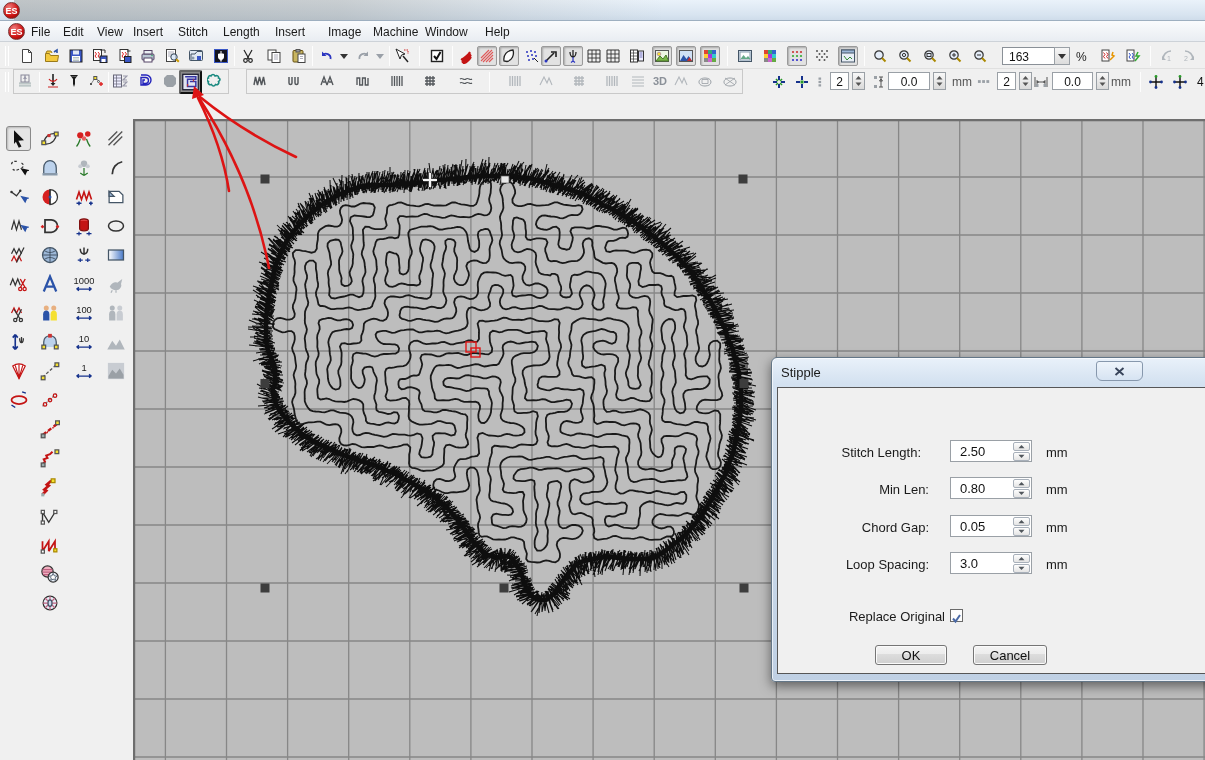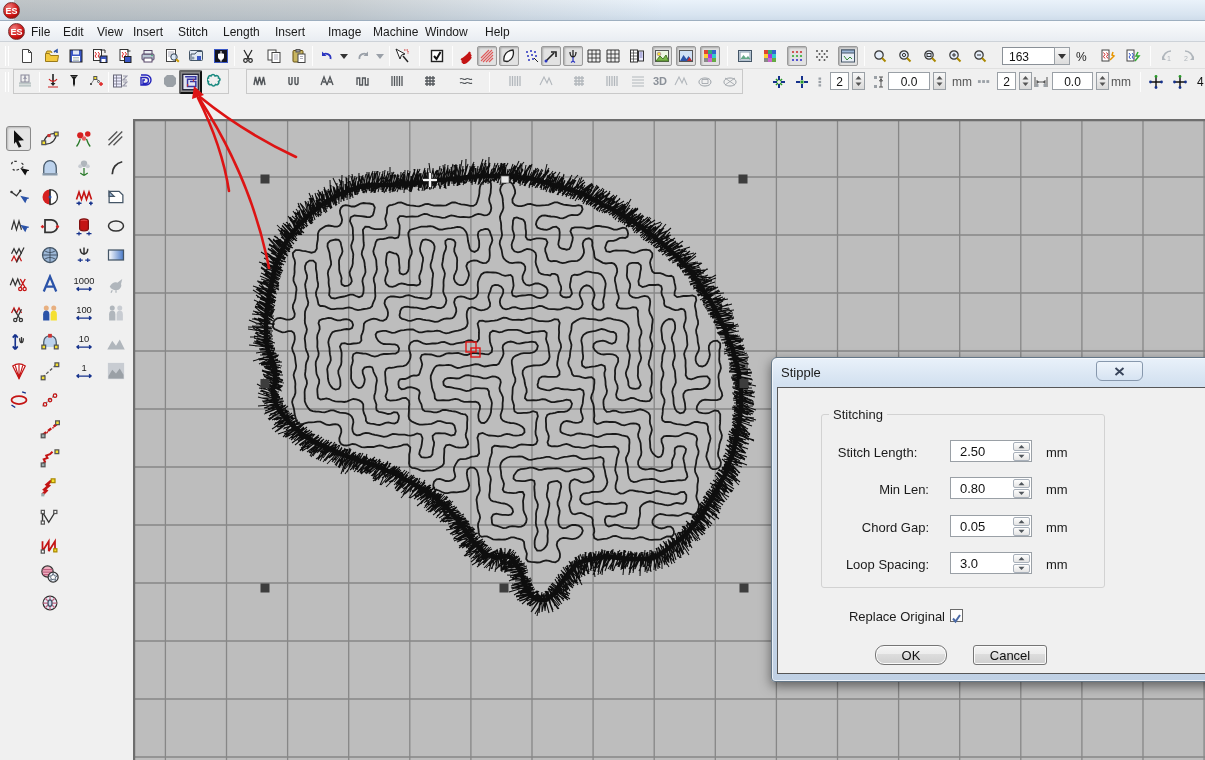--- a/index.html
+++ b/index.html
@@ -727,9 +727,6 @@
         <path d="M1.5 1l8 7M9.5 1l-8 7" stroke="#38445a" stroke-width="1.9"></path>
       </svg></div>
 <div class="abs" style="left:5px;top:29px;right:5px;bottom:7px;background:#f0f0f0;border:1px solid #565656">
-  <div class="abs" style="left:43px;top:26px;width:284px;height:174px;border:1px solid #d2d2d2;border-radius:3px">
-    <div class="abs" style="left:7px;top:-8px;background:#f0f0f0;padding:0 4px;font-size:13px;color:#1a1a1a">Stitching</div>
-  </div>
   <div class="abs" style="left:44px;top:57px;width:111px;text-align:center;font-size:13px;color:#1a1a1a">Stitch Length:</div>
   <div class="abs" style="left:40px;top:94px;width:111px;text-align:right;font-size:13px;color:#1a1a1a">Min Len:</div>
   <div class="abs" style="left:40px;top:132px;width:111px;text-align:right;font-size:13px;color:#1a1a1a">Chord Gap:</div>

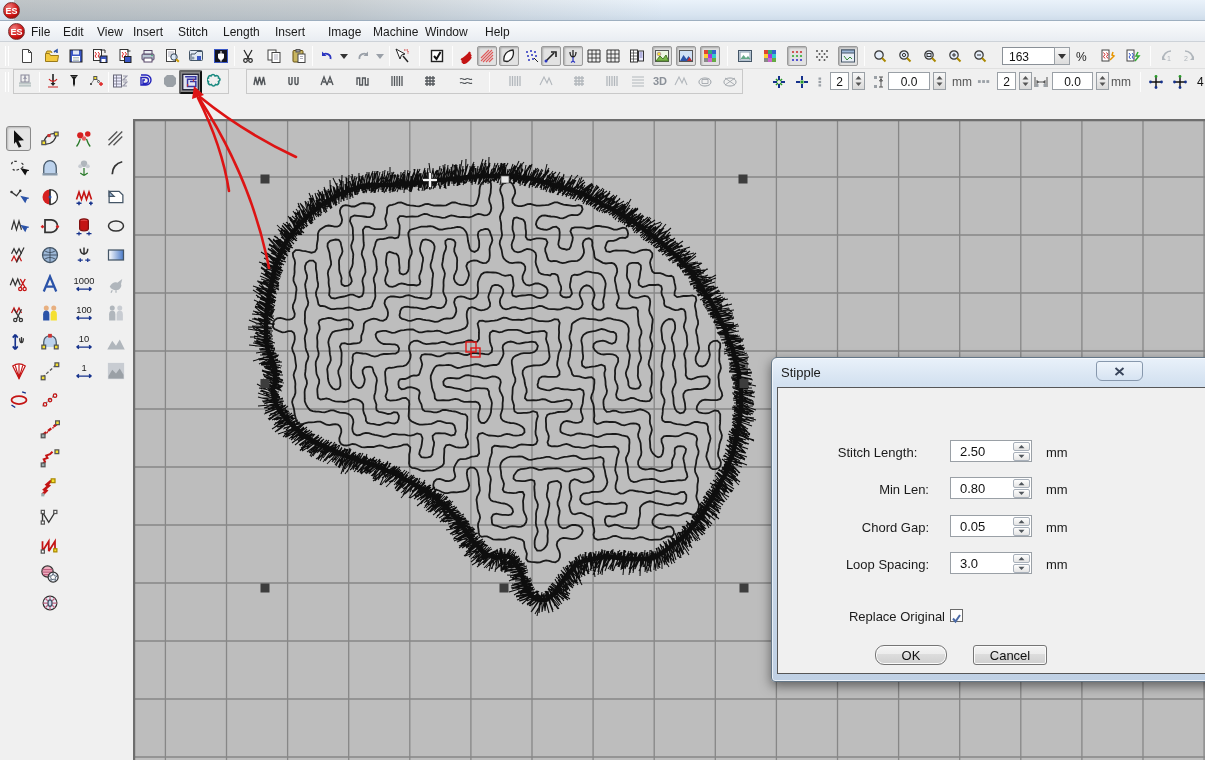--- a/index.html
+++ b/index.html
@@ -727,7 +727,7 @@
         <path d="M1.5 1l8 7M9.5 1l-8 7" stroke="#38445a" stroke-width="1.9"></path>
       </svg></div>
 <div class="abs" style="left:5px;top:29px;right:5px;bottom:7px;background:#f0f0f0;border:1px solid #565656">
-  <div class="abs" style="left:44px;top:57px;width:111px;text-align:center;font-size:13px;color:#1a1a1a">Stitch Length:</div>
+  <div class="abs" style="left:32px;top:57px;width:111px;text-align:right;font-size:13px;color:#1a1a1a">Stitch Length:</div>
   <div class="abs" style="left:40px;top:94px;width:111px;text-align:right;font-size:13px;color:#1a1a1a">Min Len:</div>
   <div class="abs" style="left:40px;top:132px;width:111px;text-align:right;font-size:13px;color:#1a1a1a">Chord Gap:</div>
   <div class="abs" style="left:40px;top:169px;width:111px;text-align:right;font-size:13px;color:#1a1a1a">Loop Spacing:</div>

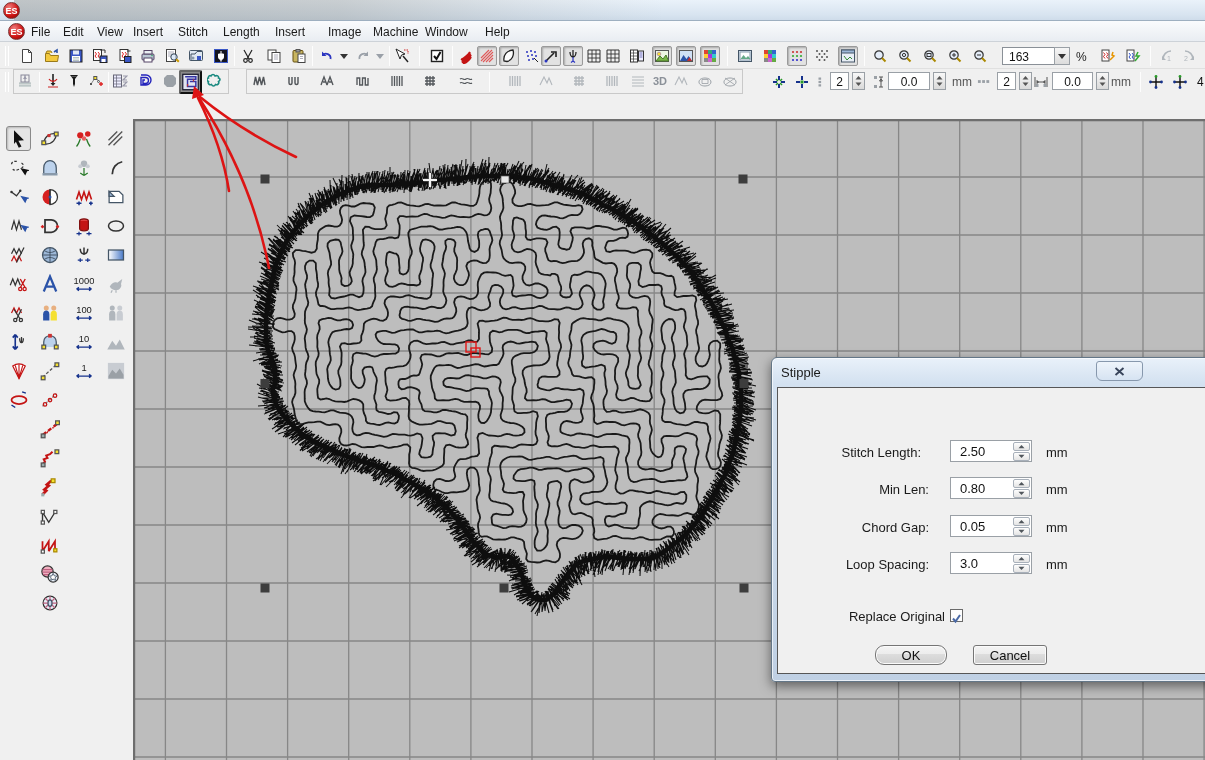--- a/index.html
+++ b/index.html
@@ -775,7 +775,7 @@
   <div class="abs" style="left:172px;top:221px;width:13px;height:13px;background:#fdfdfd;border:1px solid #6a6a6a"><svg width="11" height="11" viewBox="0 0 11 11">
           <path d="M2 5.5l2.5 3L9 2" fill="none" stroke="#4a69a5" stroke-width="2"></path>
         </svg></div>
-  <div class="abs" style="left:97px;top:257px;width:72px;height:20px;border:1px solid #757575;border-radius:9px;background:linear-gradient(#f4f4f4,#ececec 45%,#dddddd 46%,#cfcfcf);text-align:center;font-size:13px;color:#111;padding-top:2px;box-shadow:inset 0 0 0 1px #fbfbfb">OK</div>
+  <div class="abs" style="left:97px;top:257px;width:72px;height:20px;border:1px solid #757575;border-radius:3px;background:linear-gradient(#f4f4f4,#ececec 45%,#dddddd 46%,#cfcfcf);text-align:center;font-size:13px;color:#111;padding-top:2px;box-shadow:inset 0 0 0 1px #fbfbfb">OK</div>
   <div class="abs" style="left:195px;top:257px;width:74px;height:20px;border:1px solid #757575;border-radius:3px;background:linear-gradient(#f4f4f4,#ececec 45%,#dddddd 46%,#cfcfcf);text-align:center;font-size:13px;color:#111;padding-top:2px;box-shadow:inset 0 0 0 1px #fbfbfb">Cancel</div>
 </div>
 </div>

